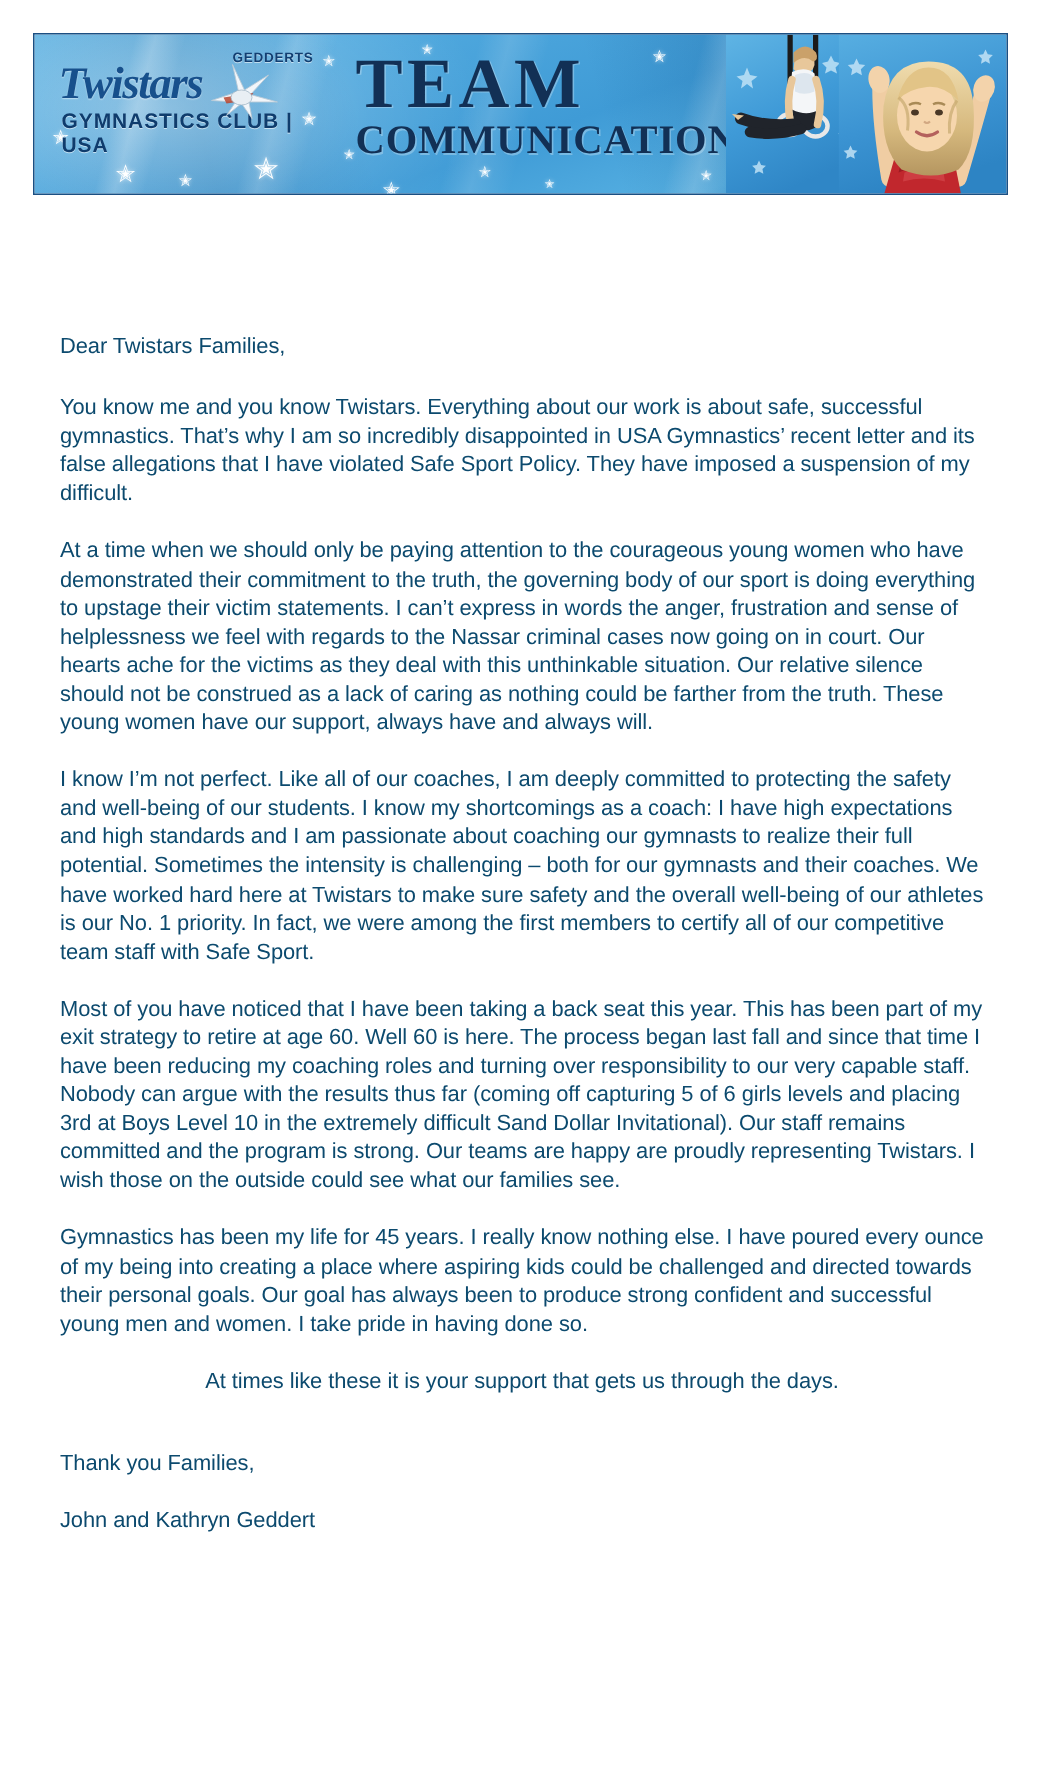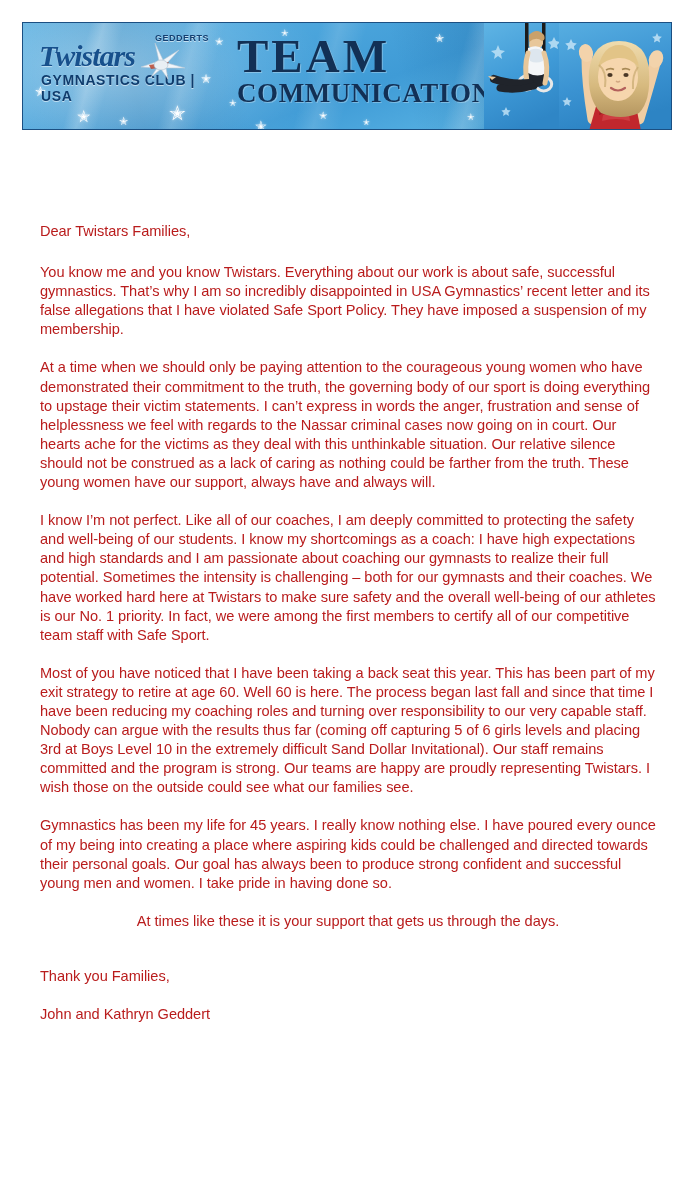--- a/index.html
+++ b/index.html
@@ -159,7 +159,7 @@
     left: 40px;
     top: 222px;
     width: 616px;
-    color: #b91c1c;
+    color: #0c4a6e;
     font-size: 14.6px;
     line-height: 19.1px;
     letter-spacing: -0.05px;

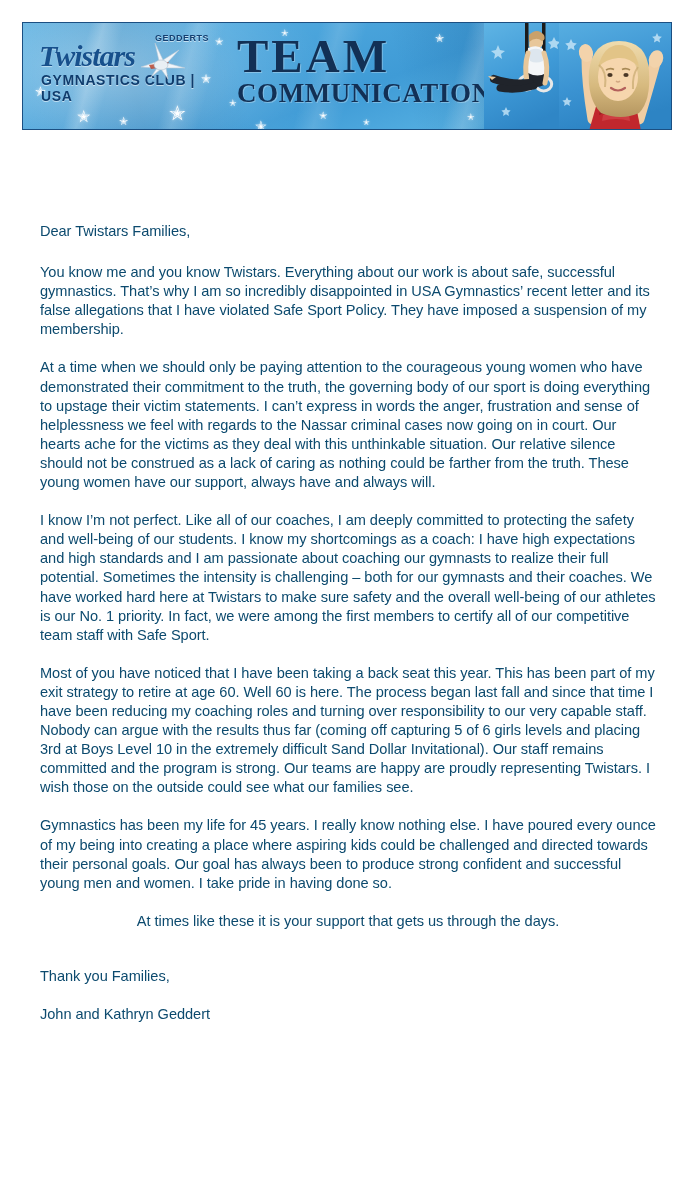--- a/index.html
+++ b/index.html
@@ -307,7 +307,7 @@
 
 <div class="letter">
   <p class="salutation">Dear Twistars Families,</p>
-  <p>You know me and you know Twistars. Everything about our work is about safe, successful gymnastics. That’s why I am so incredibly disappointed in USA Gymnastics’ recent letter and its false allegations that I have violated Safe Sport Policy. They have imposed a suspension of my membership.</p>
+  <p>You know me and you know Twistars. Everything about our work is about safe, successful gymnastics. That’s why I am so incredibly disappointed in USA Gymnastics’ recent letter and its false allegations that I have violated Safe Sport Policy. They have imposed a suspension of my difficult.</p>
   <p>At a time when we should only be paying attention to the courageous young women who have demonstrated their commitment to the truth, the governing body of our sport is doing everything to upstage their victim statements. I can’t express in words the anger, frustration and sense of helplessness we feel with regards to the Nassar criminal cases now going on in court. Our hearts ache for the victims as they deal with this unthinkable situation. Our relative silence should not be construed as a lack of caring as nothing could be farther from the truth. These young women have our support, always have and always will.</p>
   <p>I know I’m not perfect. Like all of our coaches, I am deeply committed to protecting the safety and well-being of our students. I know my shortcomings as a coach: I have high expectations and high standards and I am passionate about coaching our gymnasts to realize their full potential. Sometimes the intensity is challenging – both for our gymnasts and their coaches. We have worked hard here at Twistars to make sure safety and the overall well-being of our athletes is our No. 1 priority. In fact, we were among the first members to certify all of our competitive team staff with Safe Sport.</p>
   <p>Most of you have noticed that I have been taking a back seat this year. This has been part of my exit strategy to retire at age 60. Well 60 is here. The process began last fall and since that time I have been reducing my coaching roles and turning over responsibility to our very capable staff. Nobody can argue with the results thus far (coming off capturing 5 of 6 girls levels and placing 3rd at Boys Level 10 in the extremely difficult Sand Dollar Invitational). Our staff remains committed and the program is strong. Our teams are happy are proudly representing Twistars. I wish those on the outside could see what our families see.</p>

